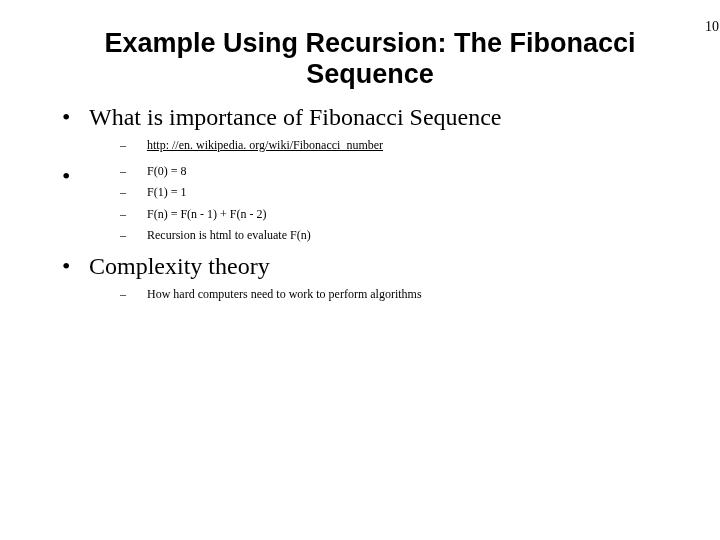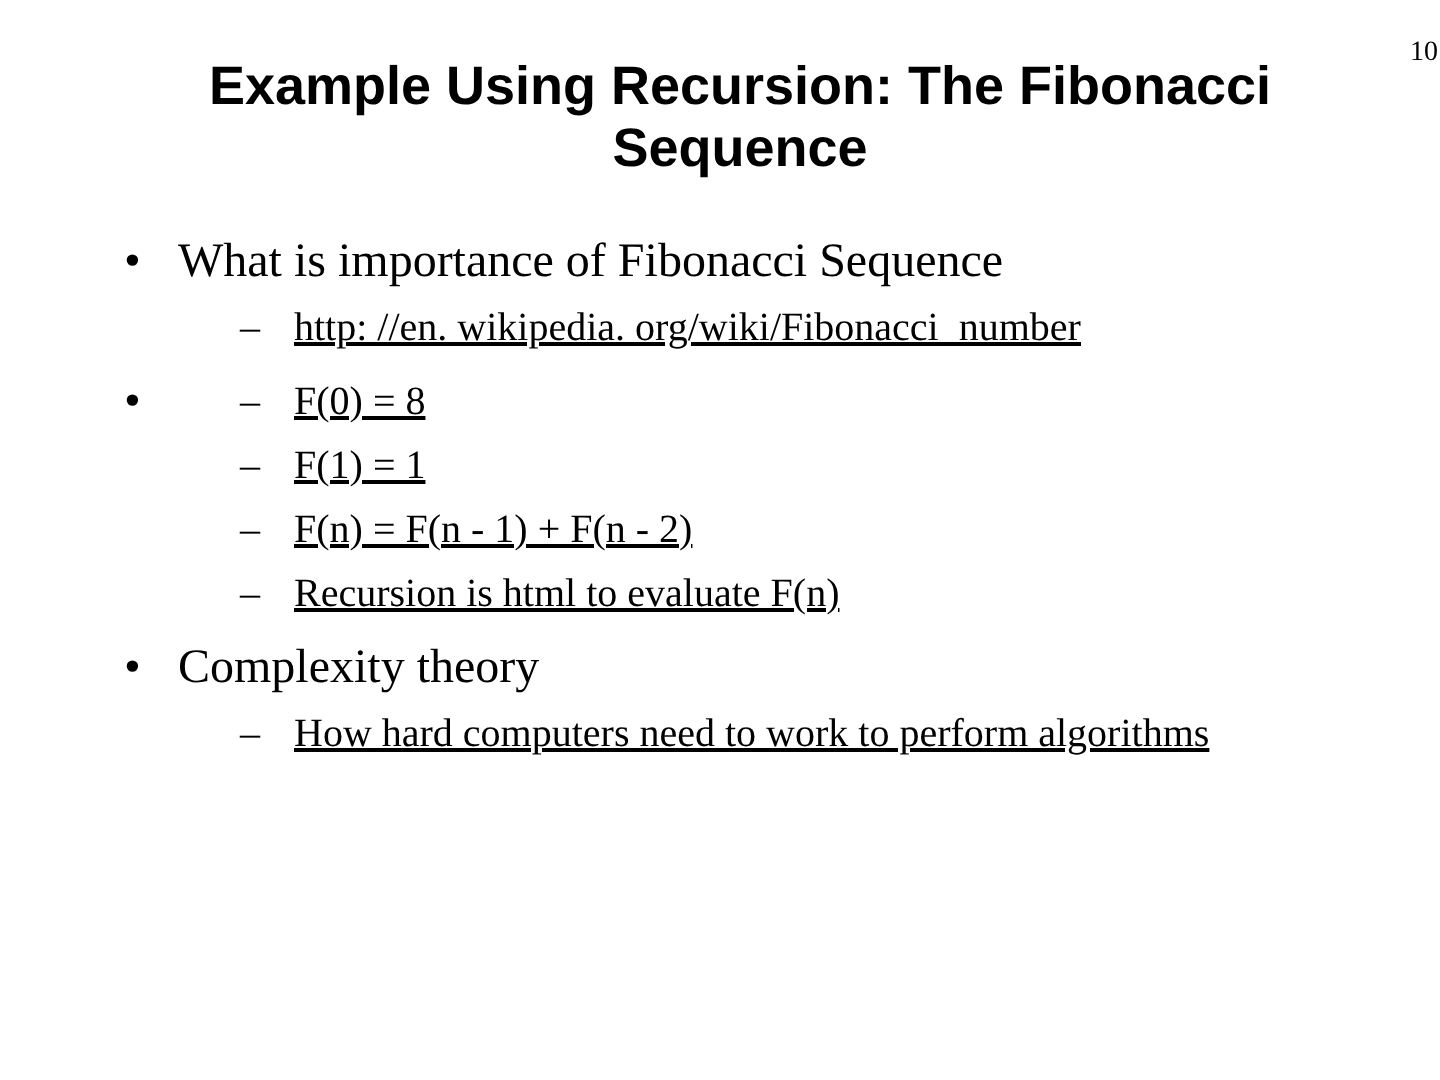--- a/index.html
+++ b/index.html
@@ -25,7 +25,7 @@
     font-size: 27px;
     text-align: center;
     line-height: 1.15;
-    margin: 0 24px 28px 24px;
+    margin: 0 24px 14px 24px;
   }
   ul.top {
     list-style: none;

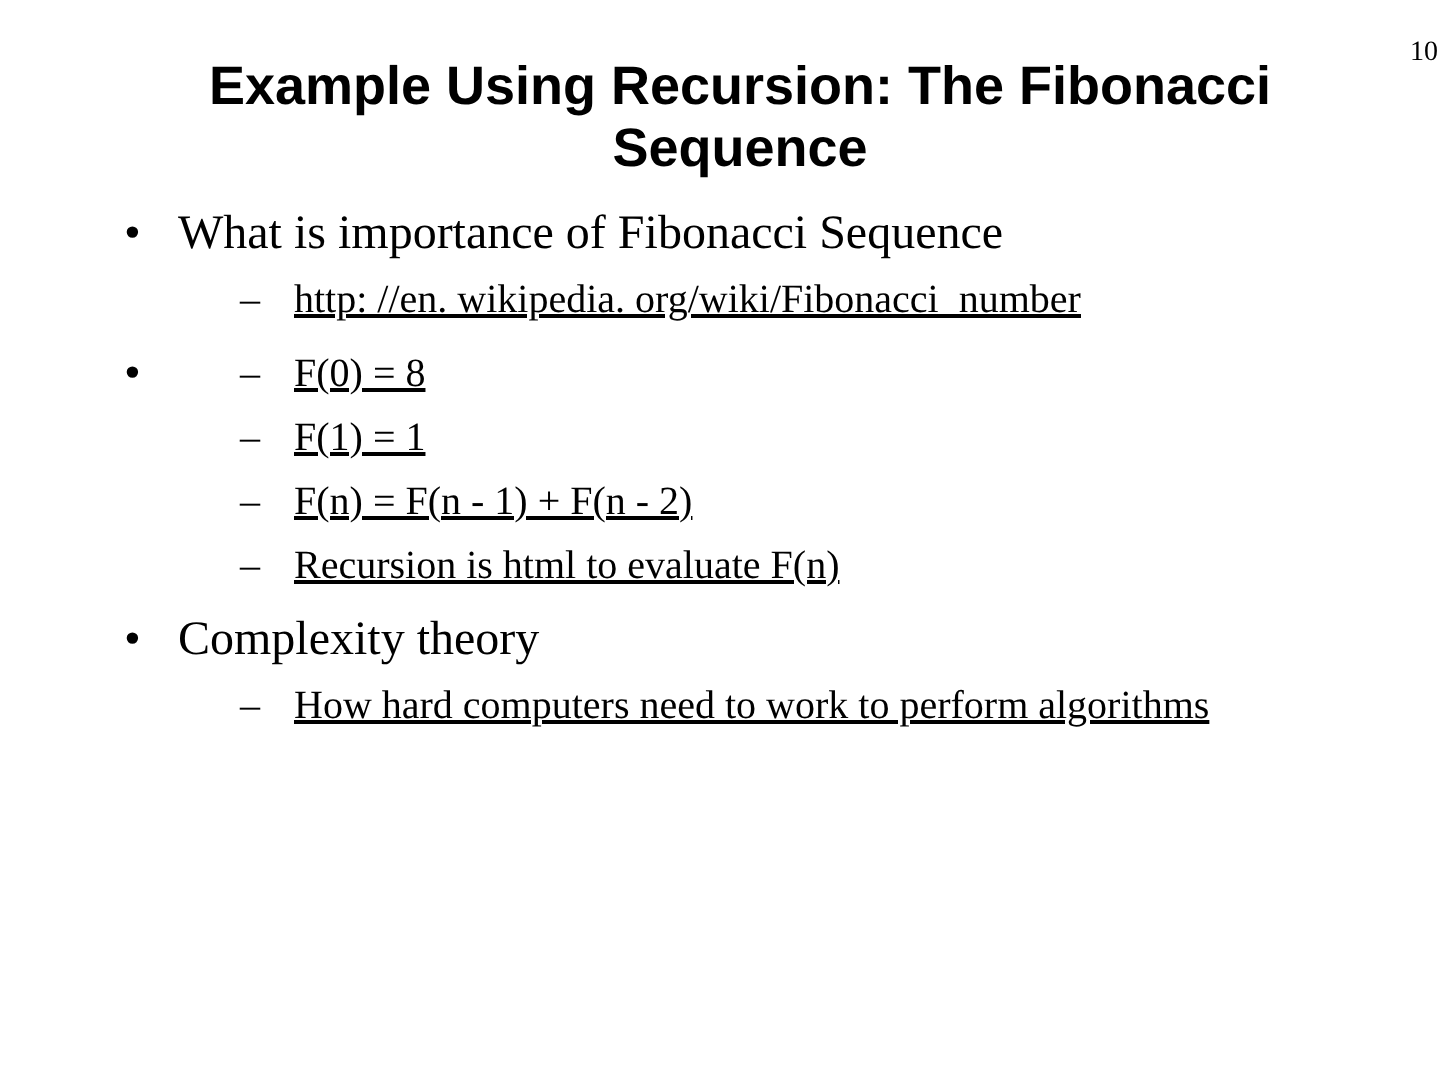--- a/index.html
+++ b/index.html
@@ -53,9 +53,8 @@
   ul.sub > li {
     position: relative;
     padding-left: 24px;
-    font-size: 20px;
+    font-size: 12px;
     line-height: 1.35;
-    text-decoration: underline;
   }
   ul.sub > li::before {
     content: "–";

